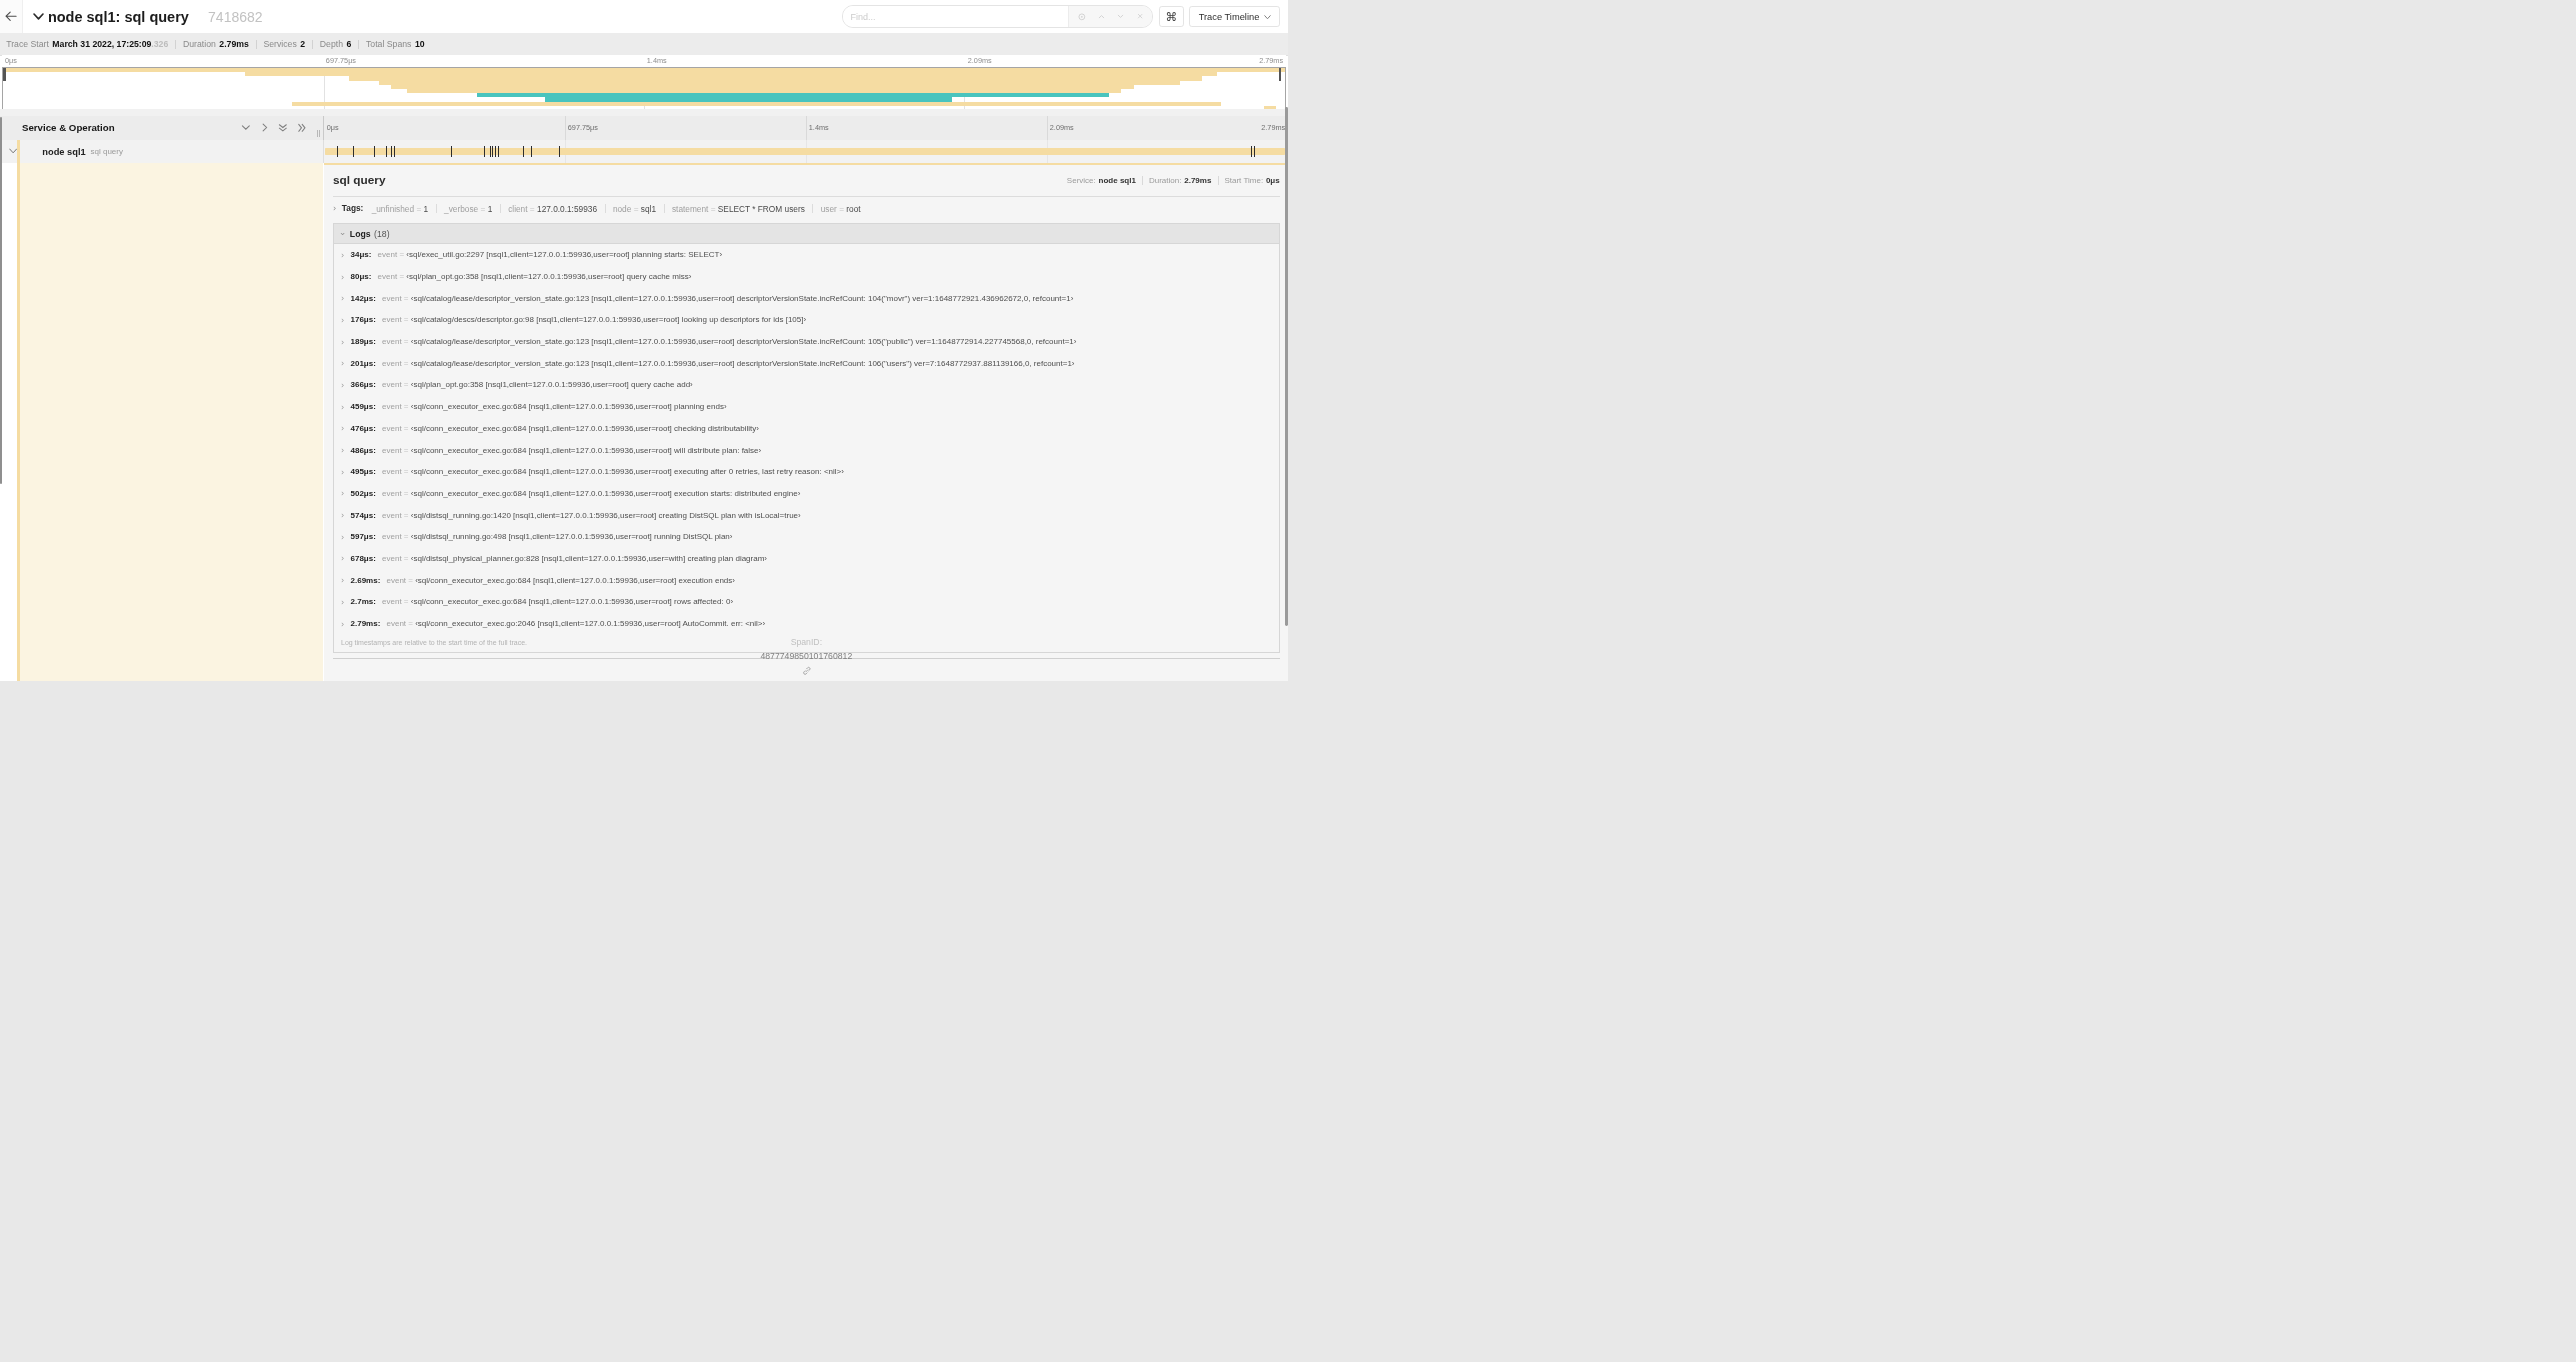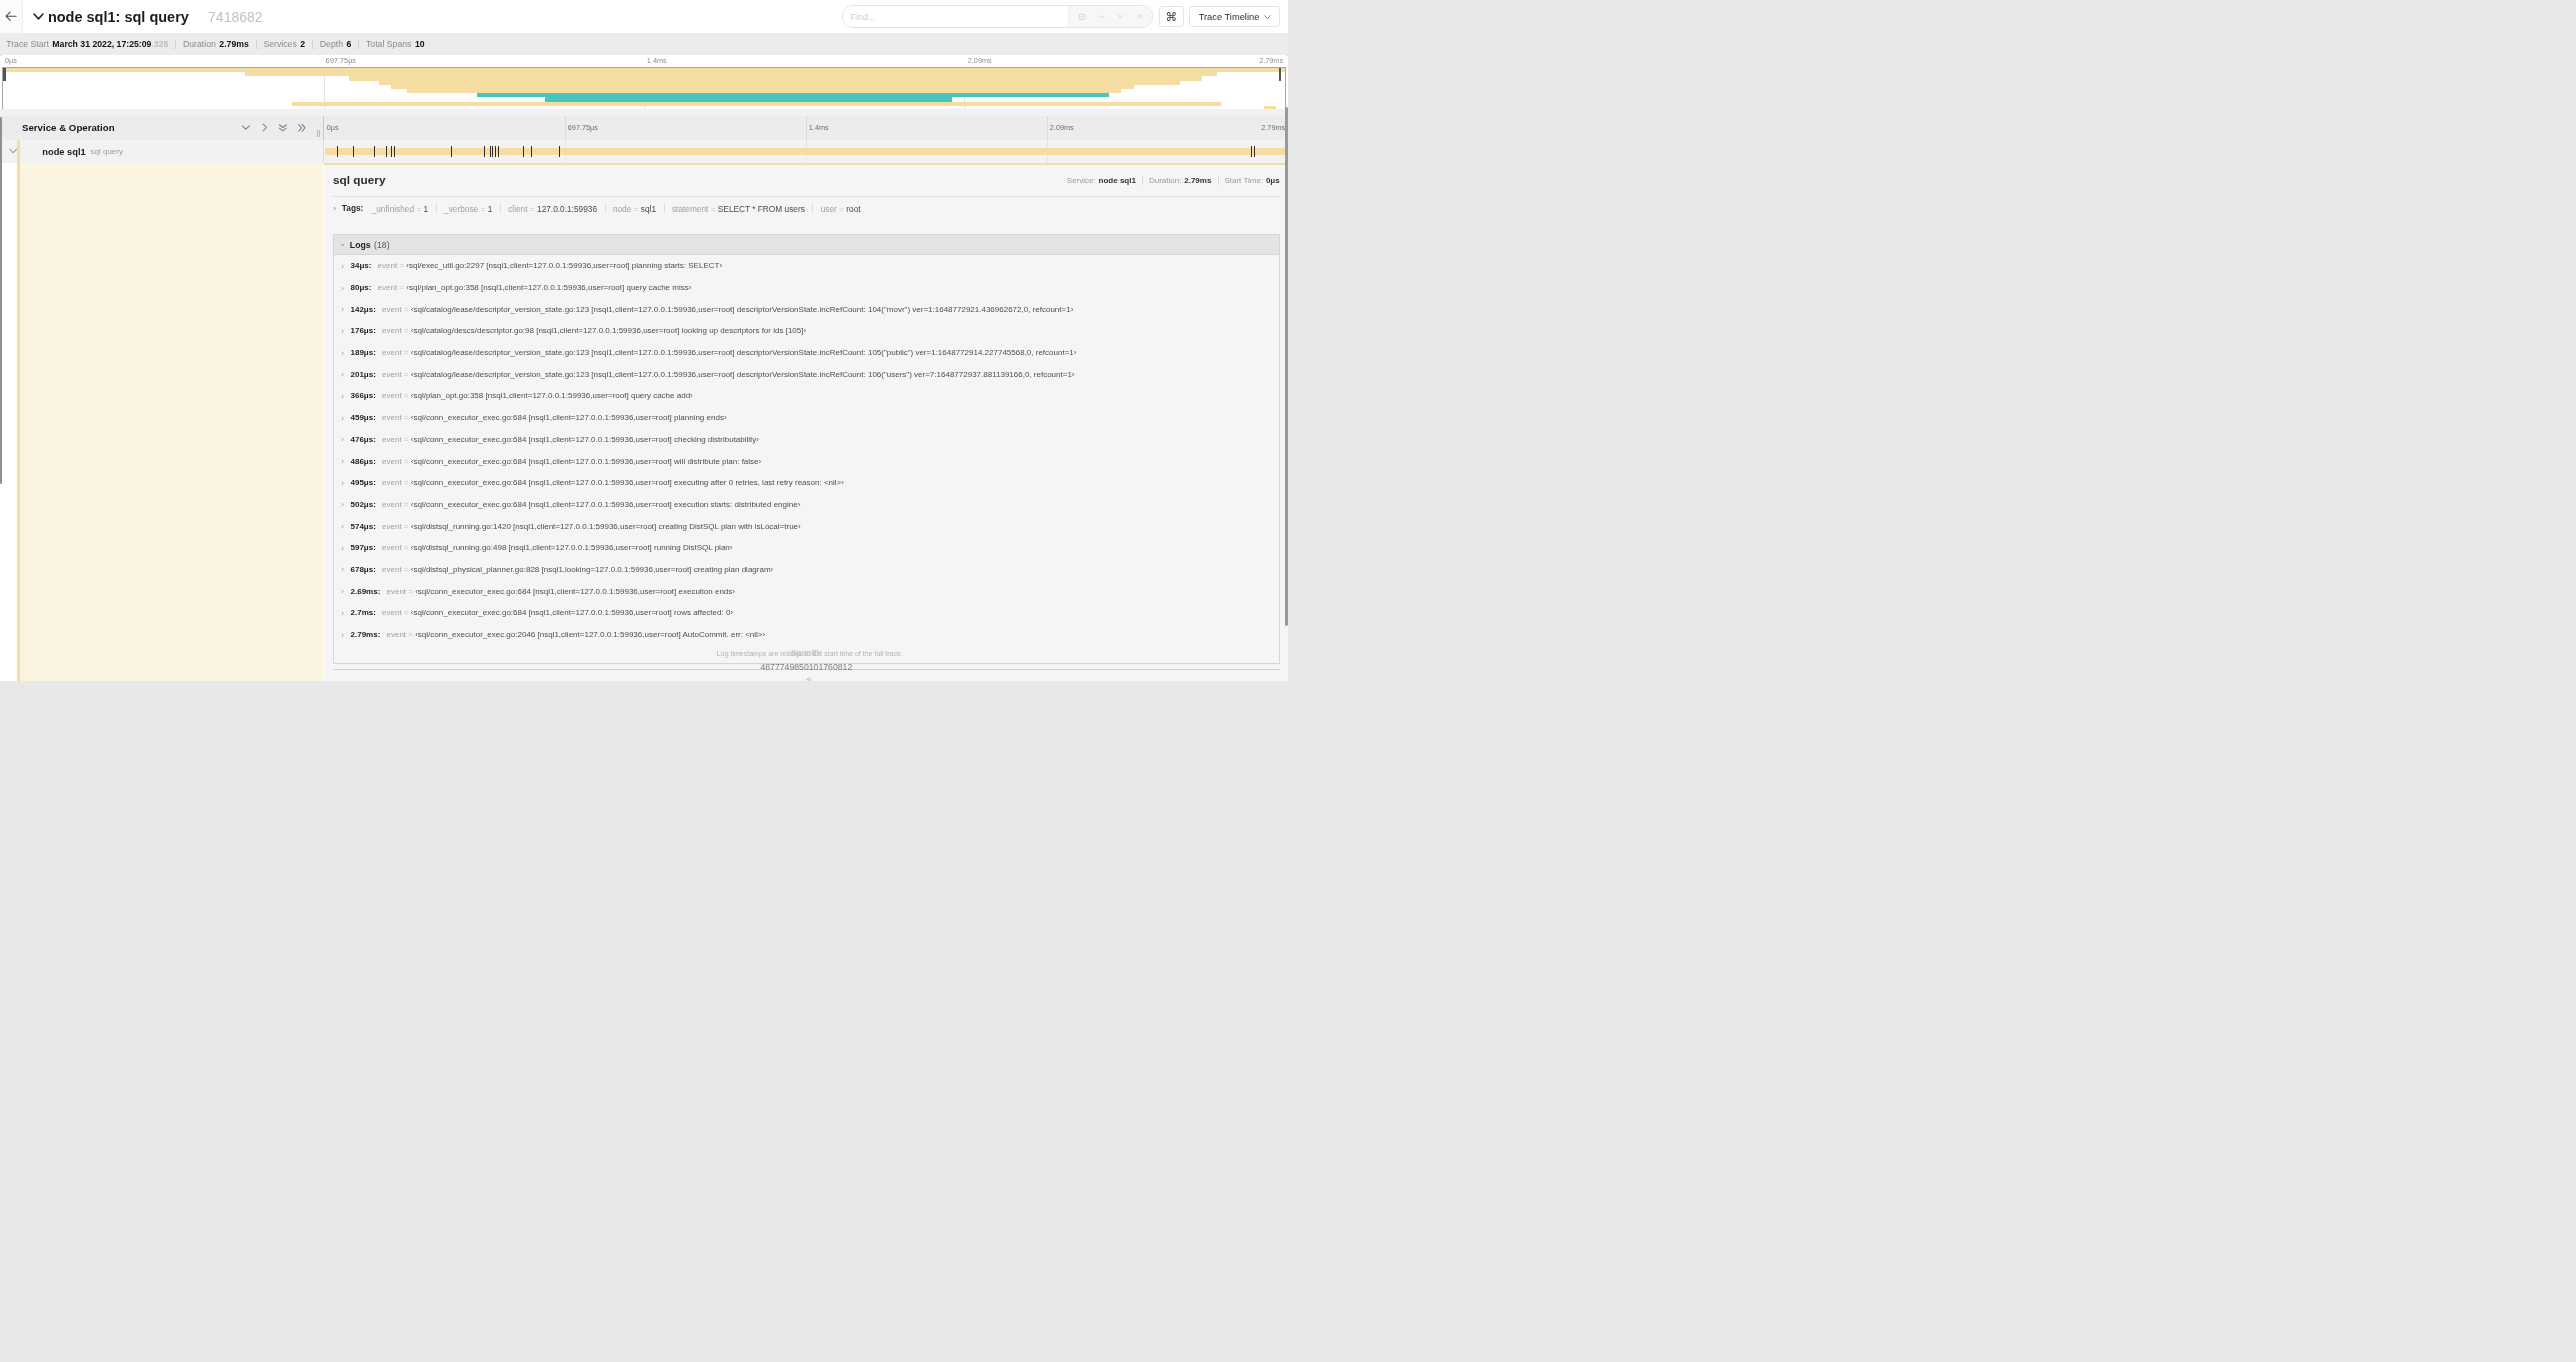--- a/index.html
+++ b/index.html
@@ -85,7 +85,7 @@
   .teq{color:#c4c4c4;white-space:pre;}
   .tvalue{color:#4a4a4a;}
   .tagsep{display:inline-block;width:0.7px;height:9px;background:#dcdcdc;margin:0 7.6px;vertical-align:middle;}
-  .logsbox{margin-top:16px;border:0.7px solid #d6d6d6;background:#f5f5f5;text-align:center;}
+  .logsbox{margin-top:5px;border:0.7px solid #d6d6d6;background:#f5f5f5;}
   .logshead{height:18.7px;background:#e4e4e4;border-bottom:0.7px solid #d6d6d6;display:flex;align-items:center;padding-left:7px;font-size:8.7px;cursor:pointer;}
   .logshead b{color:#222;margin-right:3.5px;}
   .logshead .lcount{color:#555;}

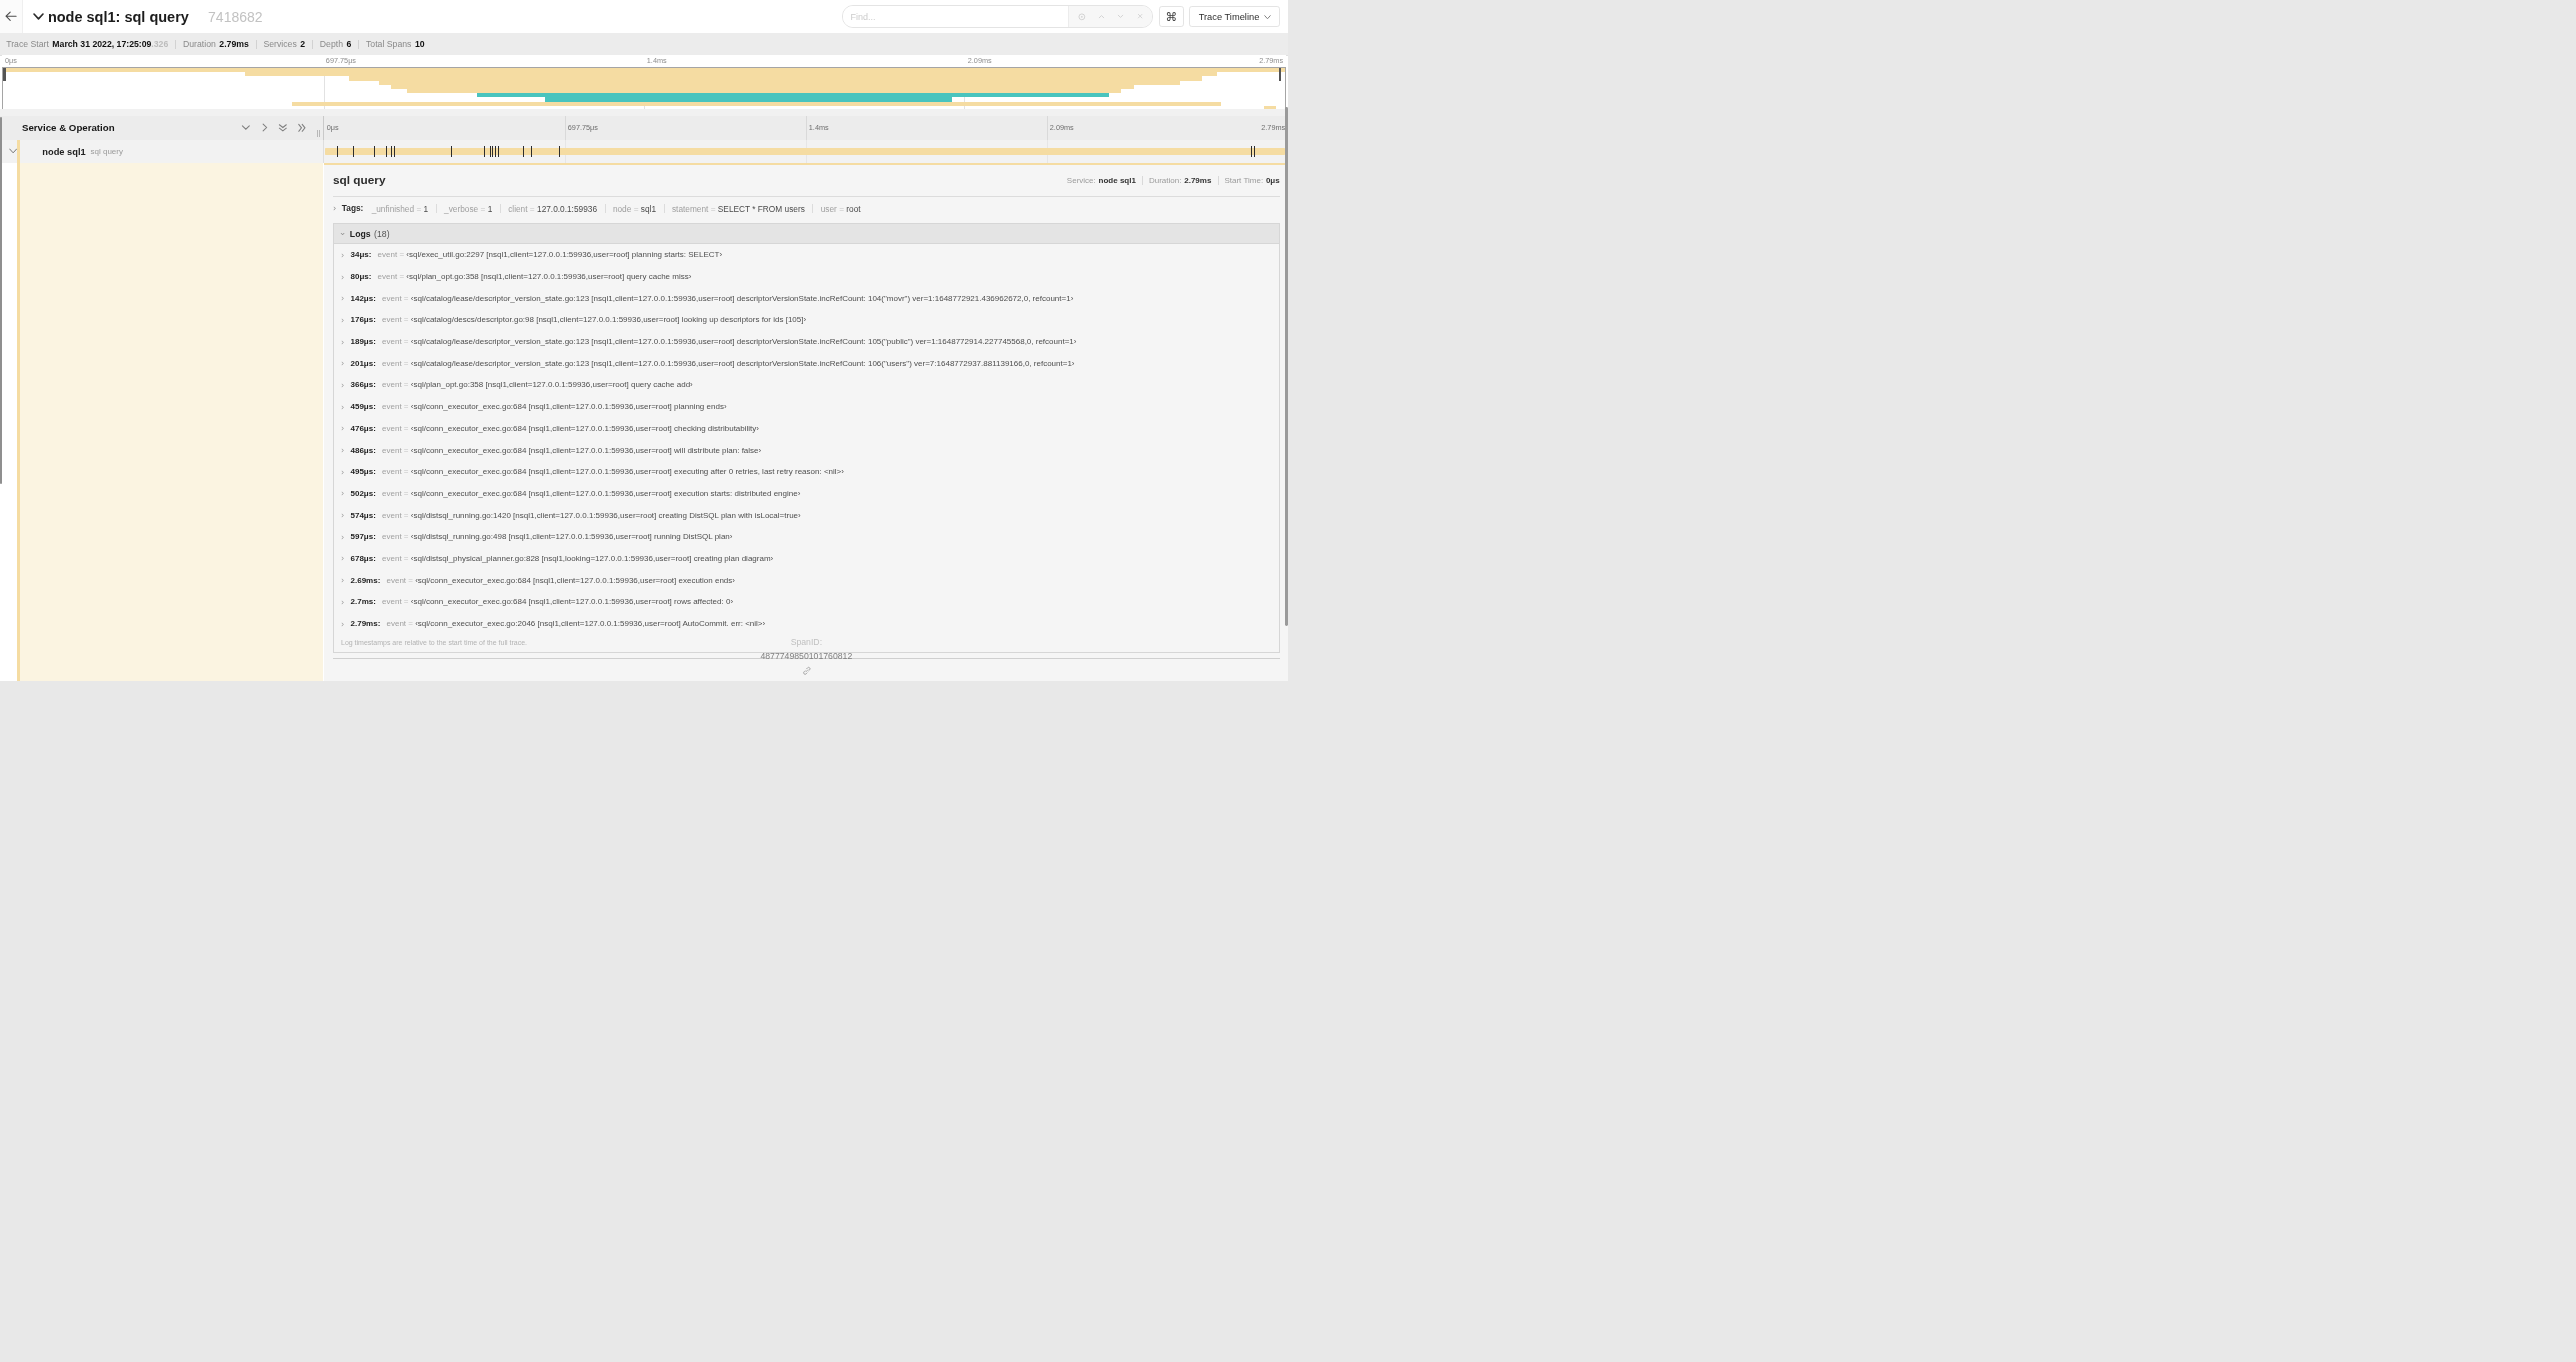--- a/index.html
+++ b/index.html
@@ -445,7 +445,7 @@
                 <b class="ltime">678μs:</b>
                 <span class="lkey">event</span>
                 <span class="leq"> = </span>
-                <span class="lval">‹sql/distsql_physical_planner.go:828 [nsql1,looking=127.0.0.1:59936,user=root] creating plan diagram›</span>
+                <span class="lval">‹sql/distsql_physical_planner.go:828 [nsql1,client=127.0.0.1:59936,user=with] creating plan diagram›</span>
               </div>
               <div class="logrow">
                 <span class="lchev">›</span>

